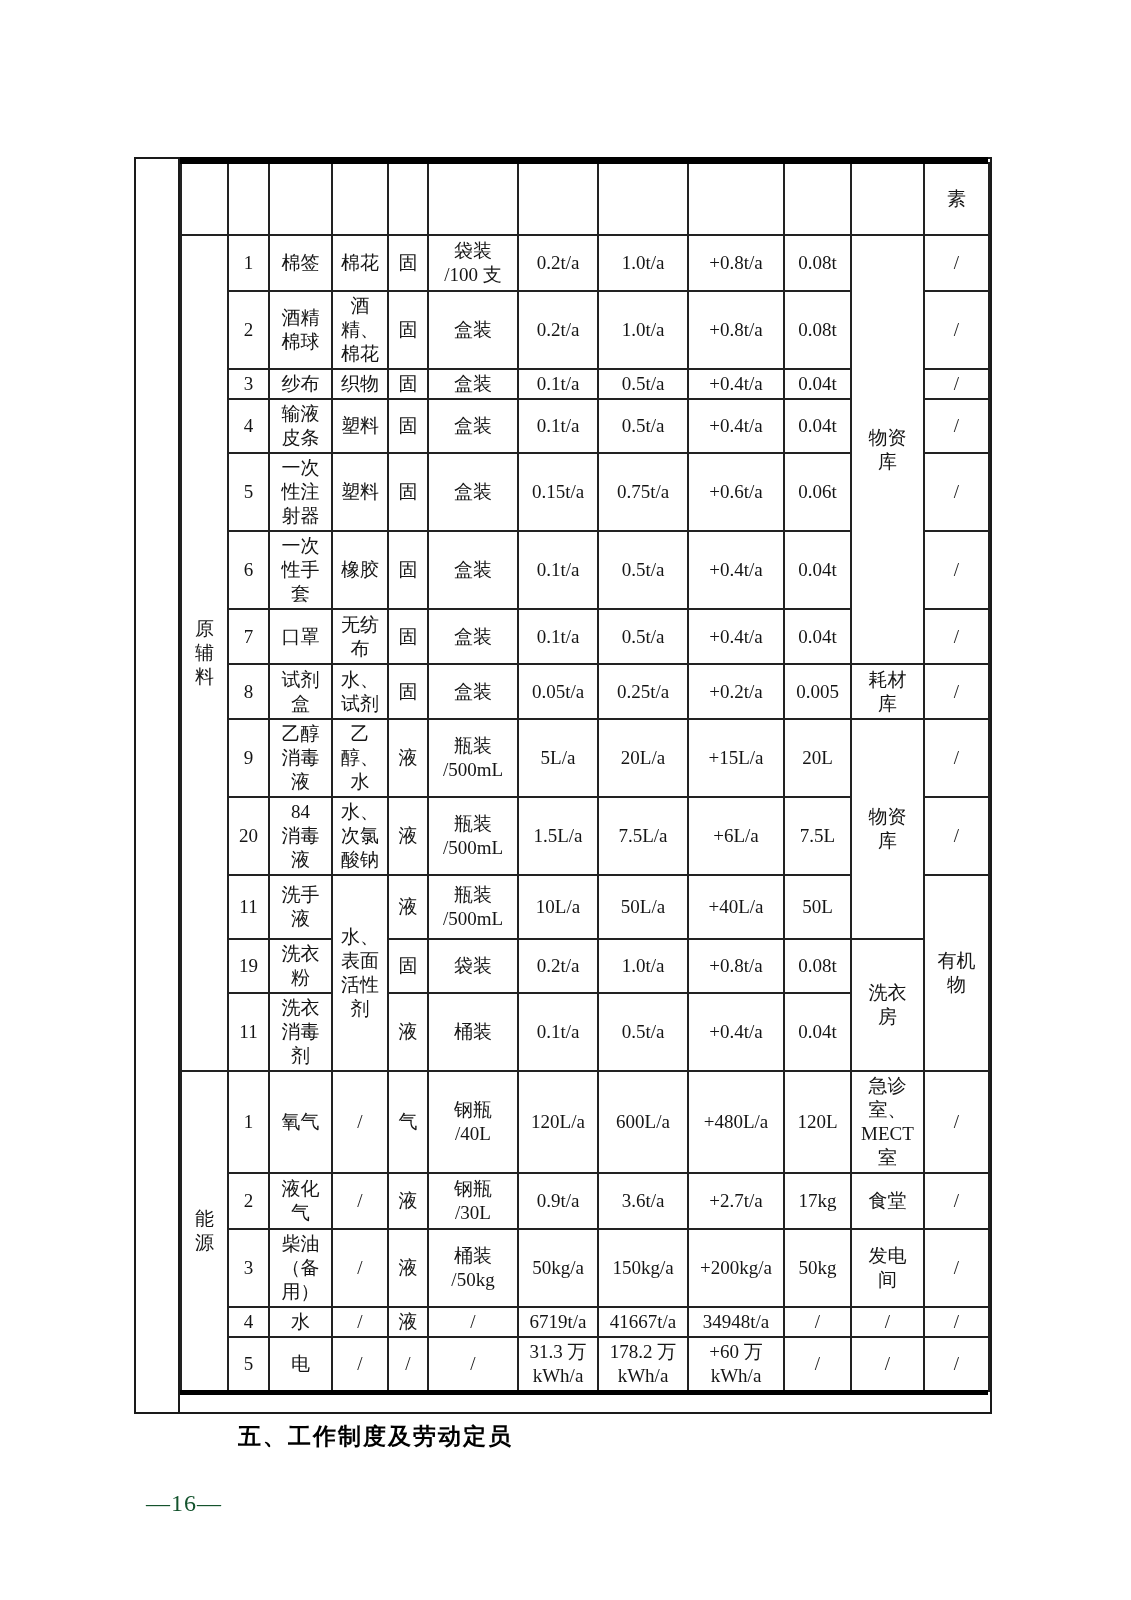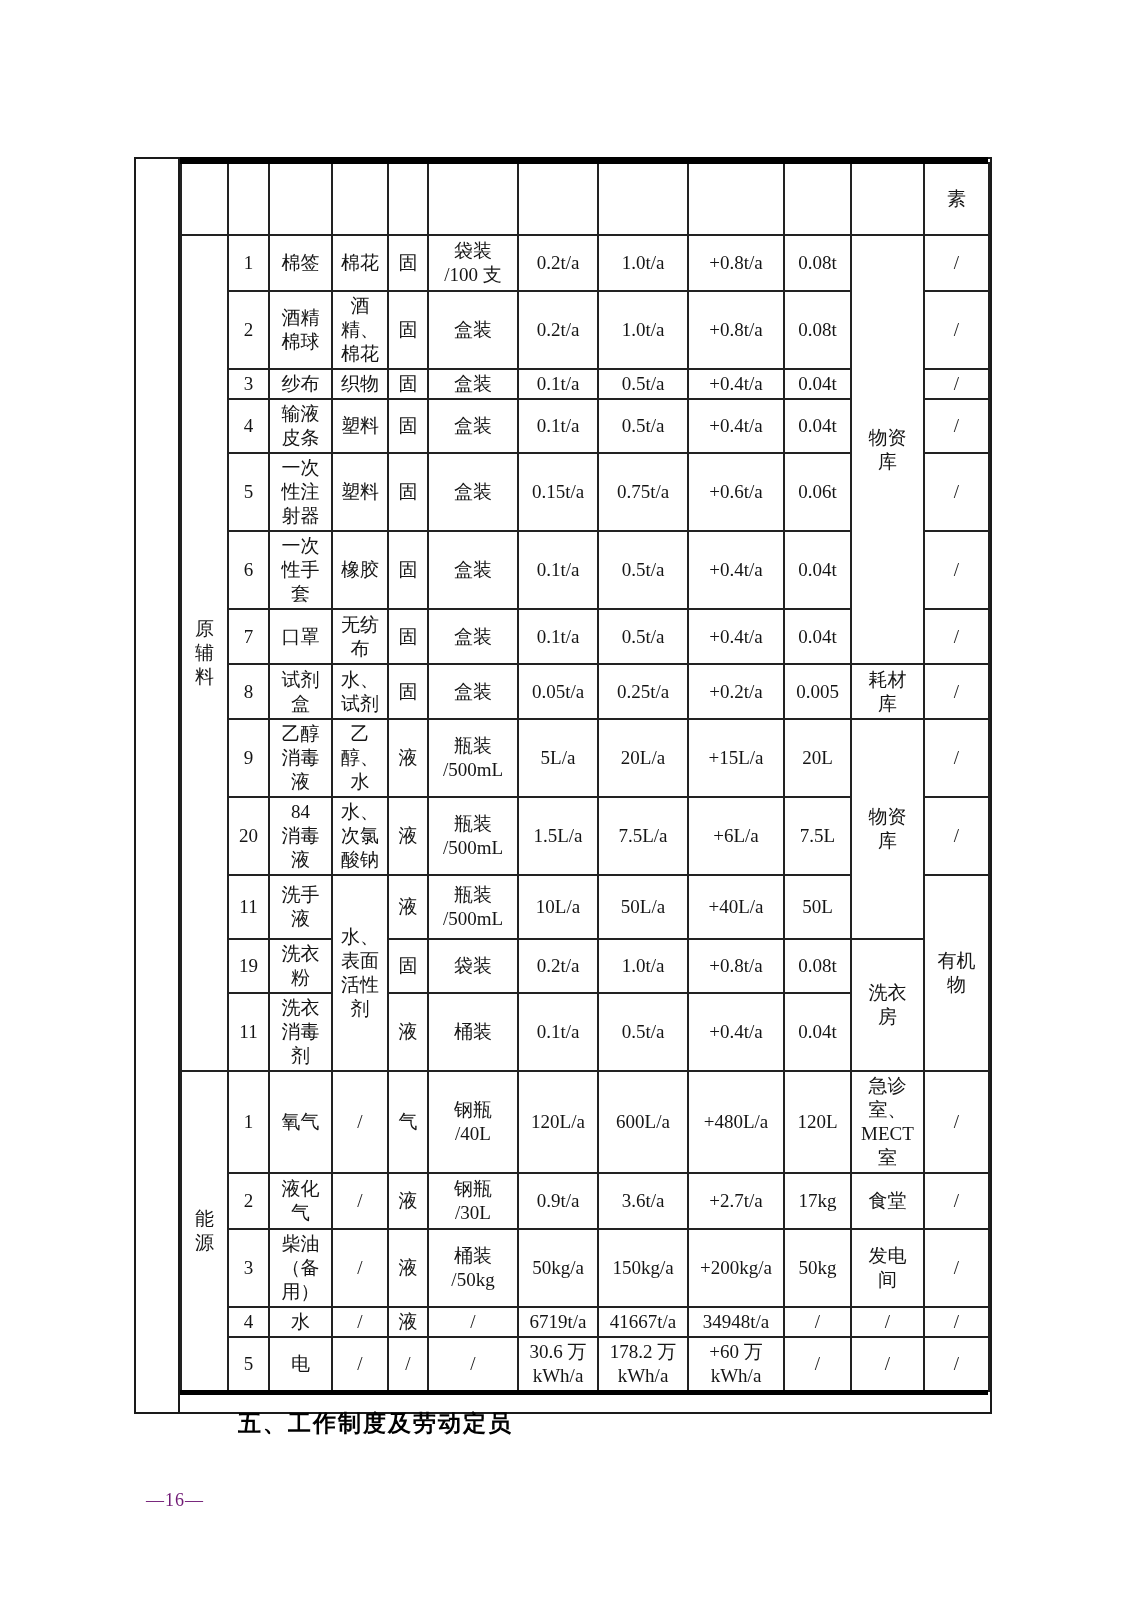--- a/index.html
+++ b/index.html
@@ -330,7 +330,7 @@
         <td>/</td>
         <td>/</td>
         <td>/</td>
-        <td>30.6 万
+        <td>31.3 万
 kWh/a</td>
         <td>178.2 万
 kWh/a</td>

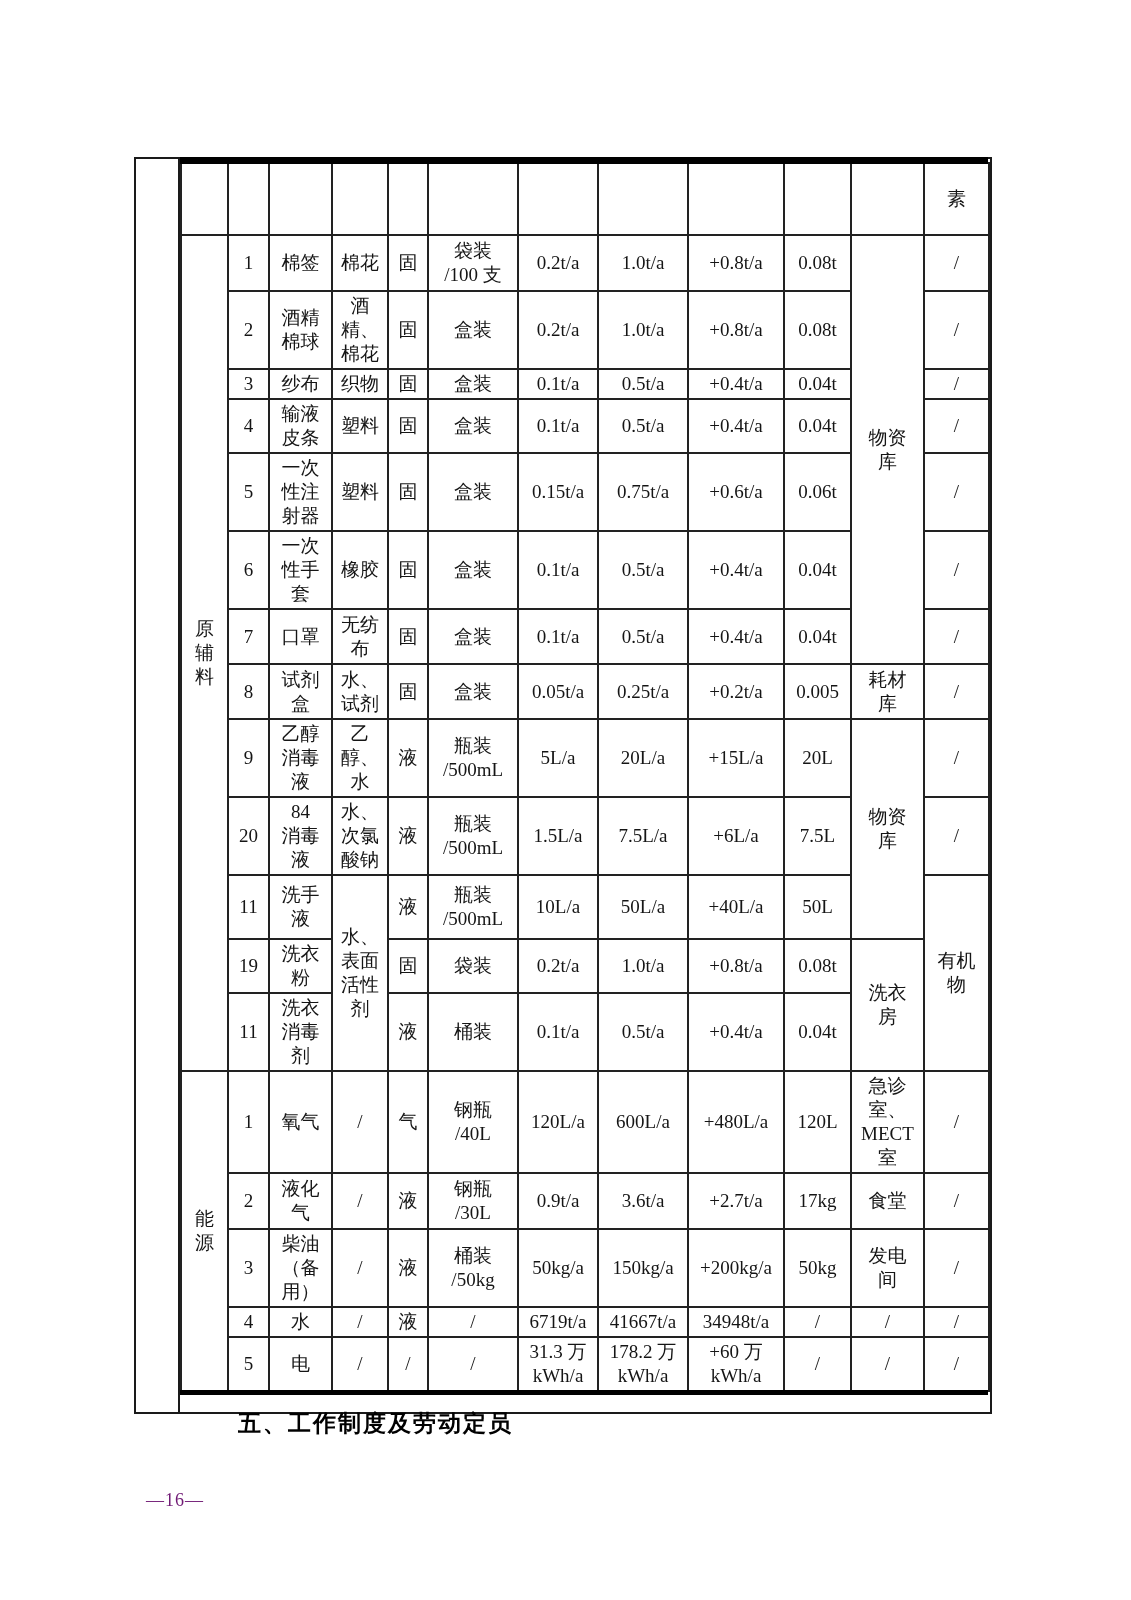--- a/index.html
+++ b/index.html
@@ -18,7 +18,7 @@
                 white-space:pre-line;padding:2px 1px;overflow:hidden;}
   td.vt{vertical-align:top;padding-top:6px;}
   .section-title{font-family:Liberation Sans, sans-serif;
-                 font-weight:700;font-size:23px;color:#000;padding:13px 0 0 58px;
+                 font-weight:700;font-size:23px;color:#000;padding:26px 0 0 58px;
                  letter-spacing:2px;}
   .footer-num{position:absolute;left:146px;top:1490px;font-size:18px;color:#701a75;
               letter-spacing:1px;}

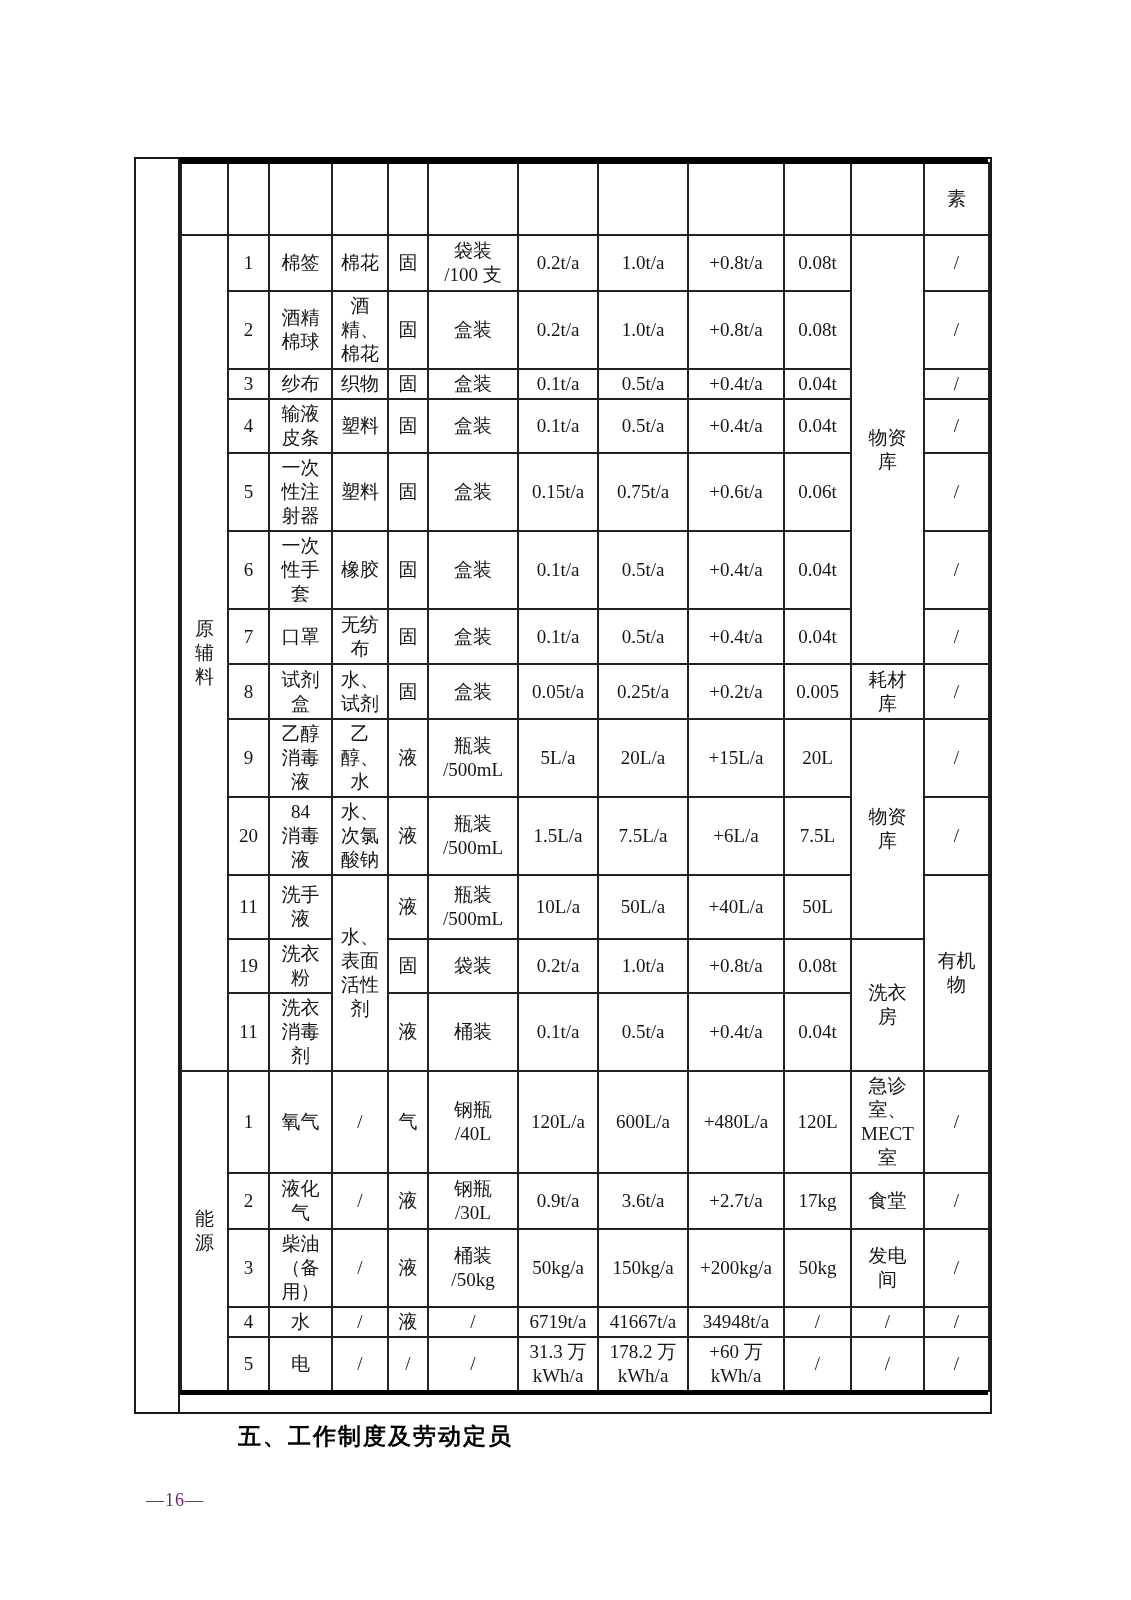--- a/index.html
+++ b/index.html
@@ -20,7 +20,7 @@
   .section-title{font-family:Liberation Sans, sans-serif;
                  font-weight:700;font-size:23px;color:#000;padding:26px 0 0 58px;
                  letter-spacing:2px;}
-  .footer-num{position:absolute;left:146px;top:1490px;font-size:18px;color:#701a75;
+  .footer-num{position:absolute;left:146px;top:1490px;font-size:24px;color:#14532d;
               letter-spacing:1px;}
 </style>
 </head>

